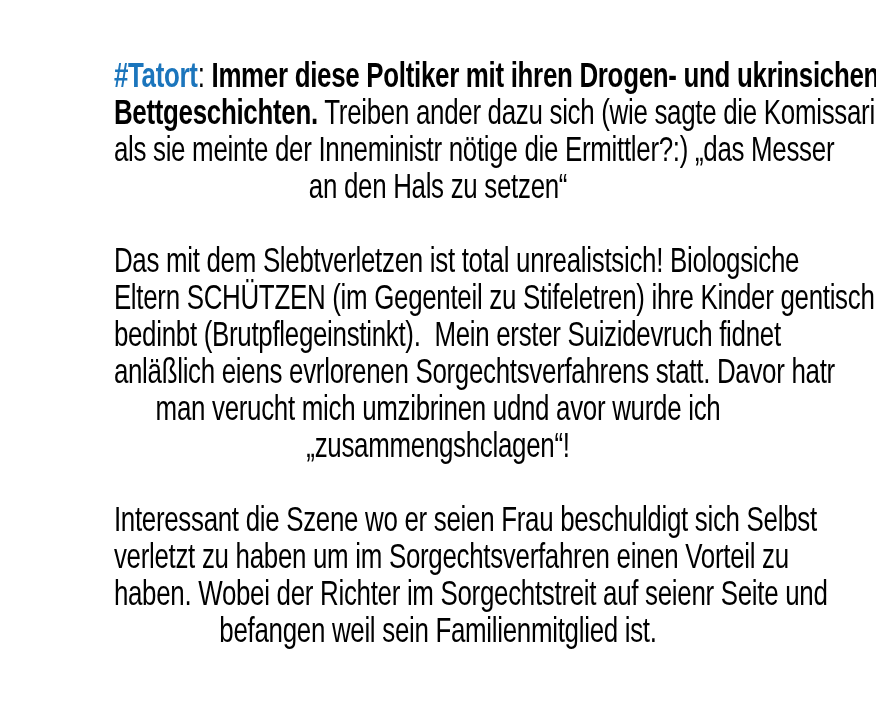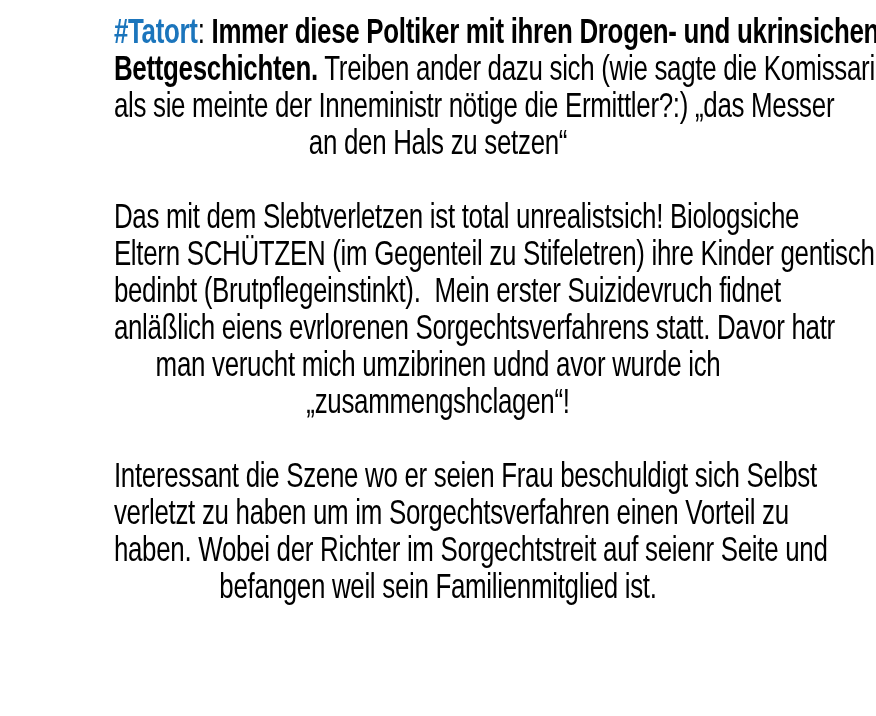--- a/index.html
+++ b/index.html
@@ -16,6 +16,7 @@
   }
   .post {
     padding-top: 12px;
+    margin-top: 44px;
   }
   .para {
     margin: 0 0 37px 0;

